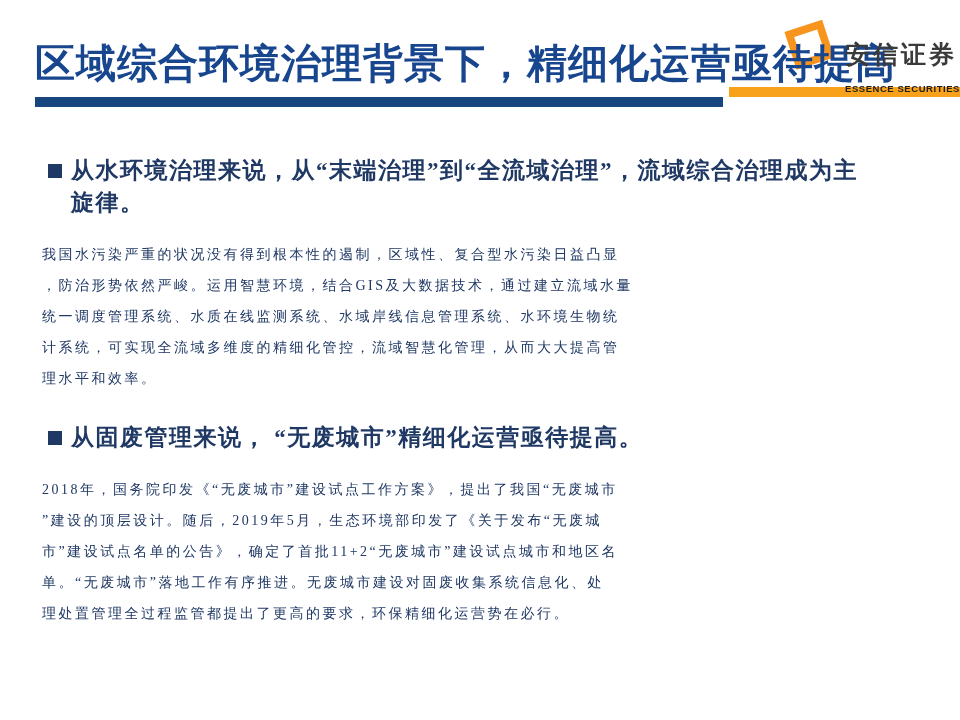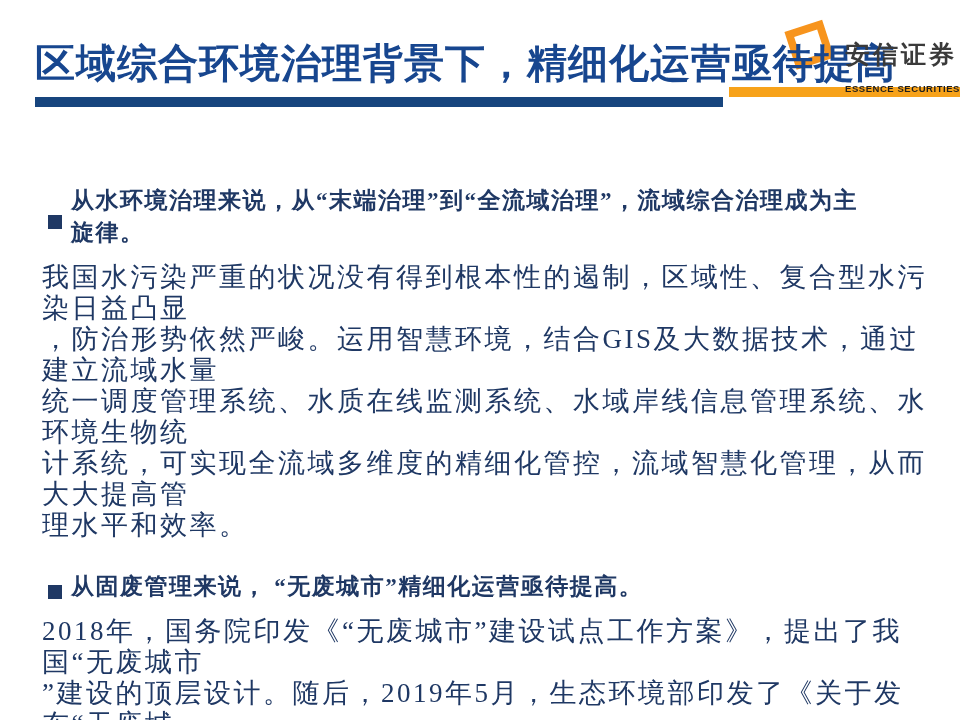--- a/index.html
+++ b/index.html
@@ -33,7 +33,7 @@
   .content{position:absolute;left:40px;top:155px;width:890px;color:#1F3864;}
   .section{margin:0;}
   .section + .section{margin-top:28px;}
-  .headline-row{display:flex;align-items:center;margin-left:8px;margin-top:30px;}
+  .headline-row{display:flex;align-items:flex-start;margin-left:8px;}
   .bullet-square{
     flex:0 0 auto;width:14px;height:14px;background:#1F3864;
     margin-top:9px;margin-right:9px;

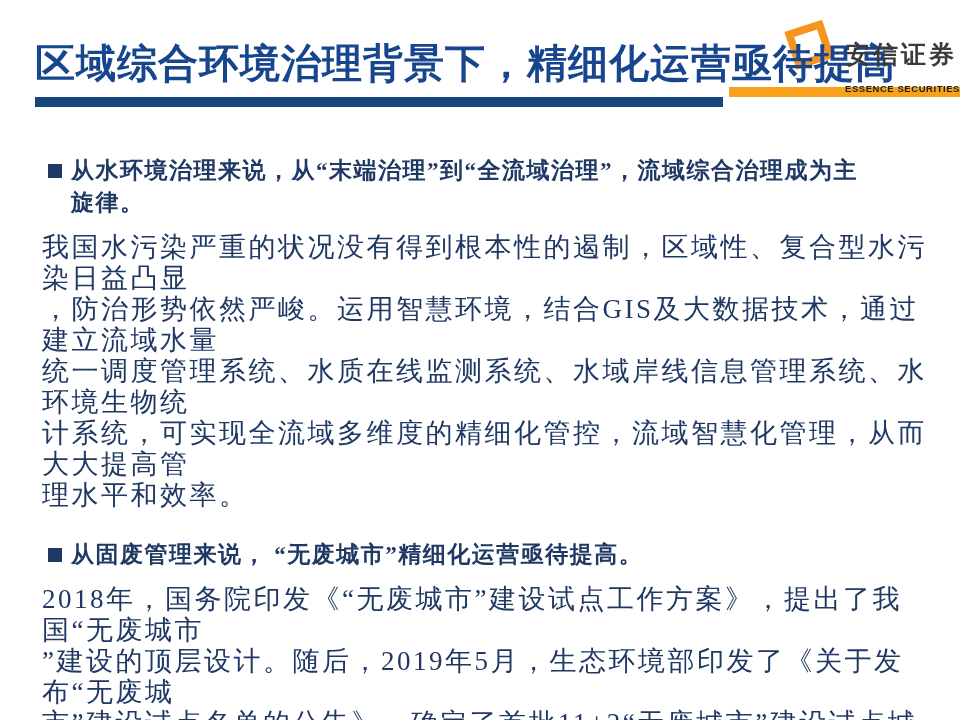--- a/index.html
+++ b/index.html
@@ -43,8 +43,8 @@
     font-size:23px;font-weight:700;line-height:32px;letter-spacing:1.5px;
   }
   .paragraph{
-    white-space:pre-line;margin-left:2px;margin-top:13px;
-    font-size:27px;font-weight:400;line-height:31px;letter-spacing:2.5px;
+    white-space:pre-line;margin-left:2px;margin-top:20px;
+    font-size:14px;font-weight:400;line-height:31px;letter-spacing:2.5px;
   }
 </style>
 </head>

